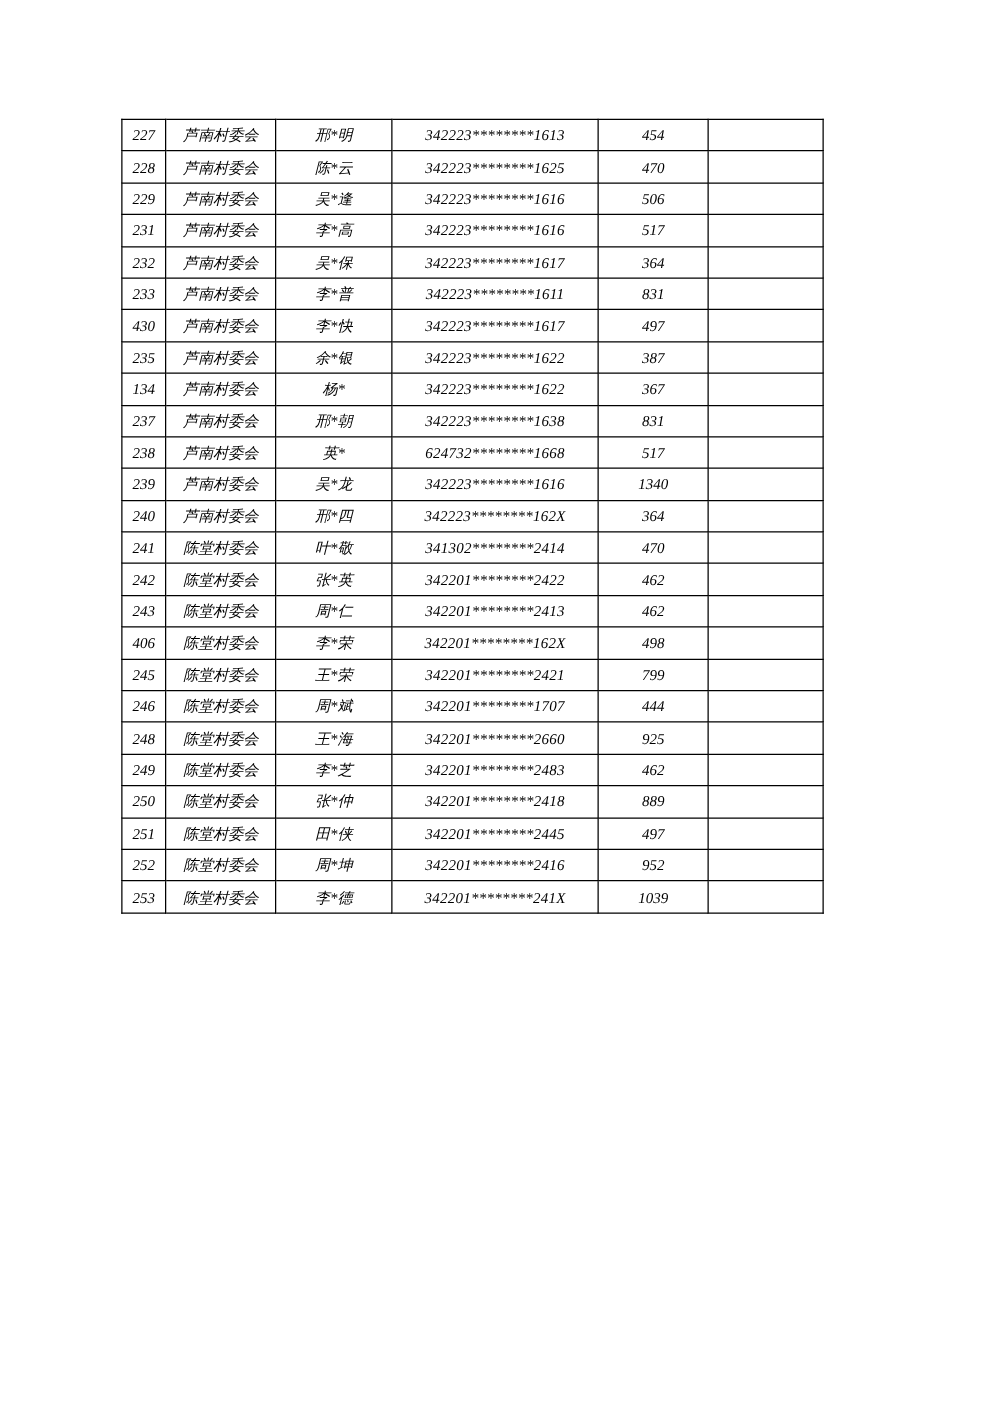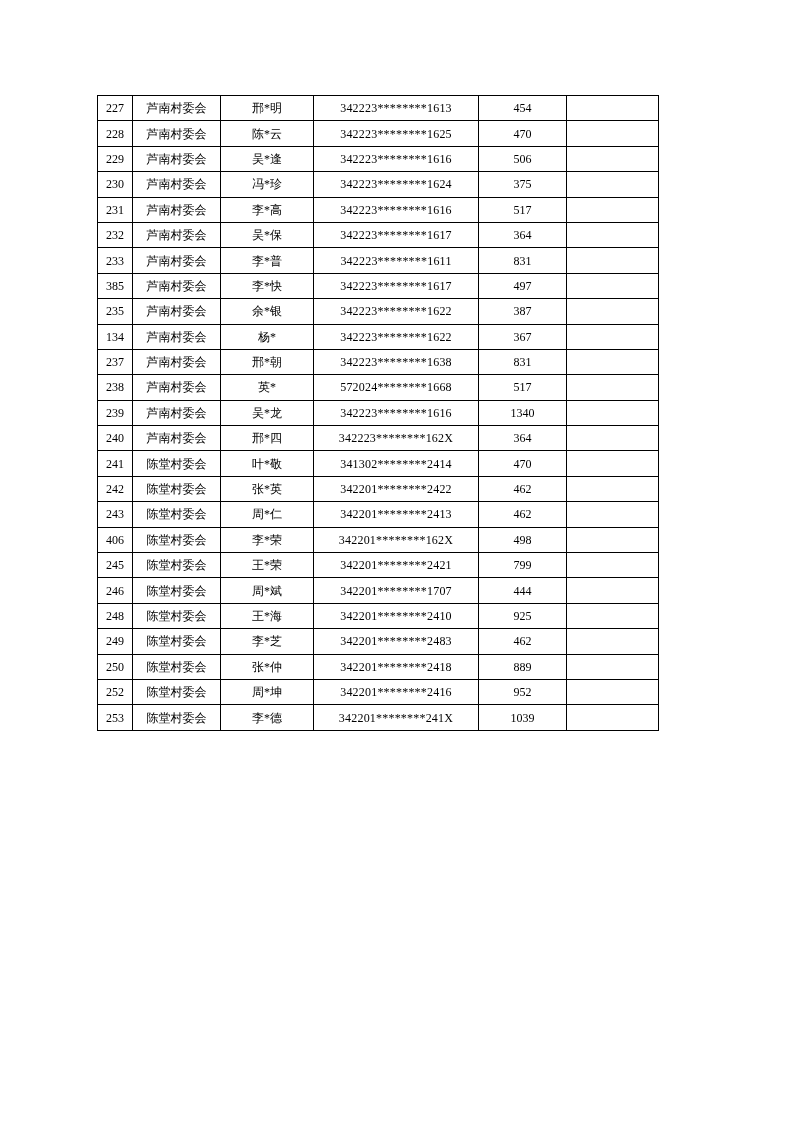--- a/index.html
+++ b/index.html
@@ -27,6 +27,7 @@
     position: absolute;
     left: 97px;
     top: 95px;
+    font-style: italic;
   }
   table.grid {
     border-collapse: collapse;

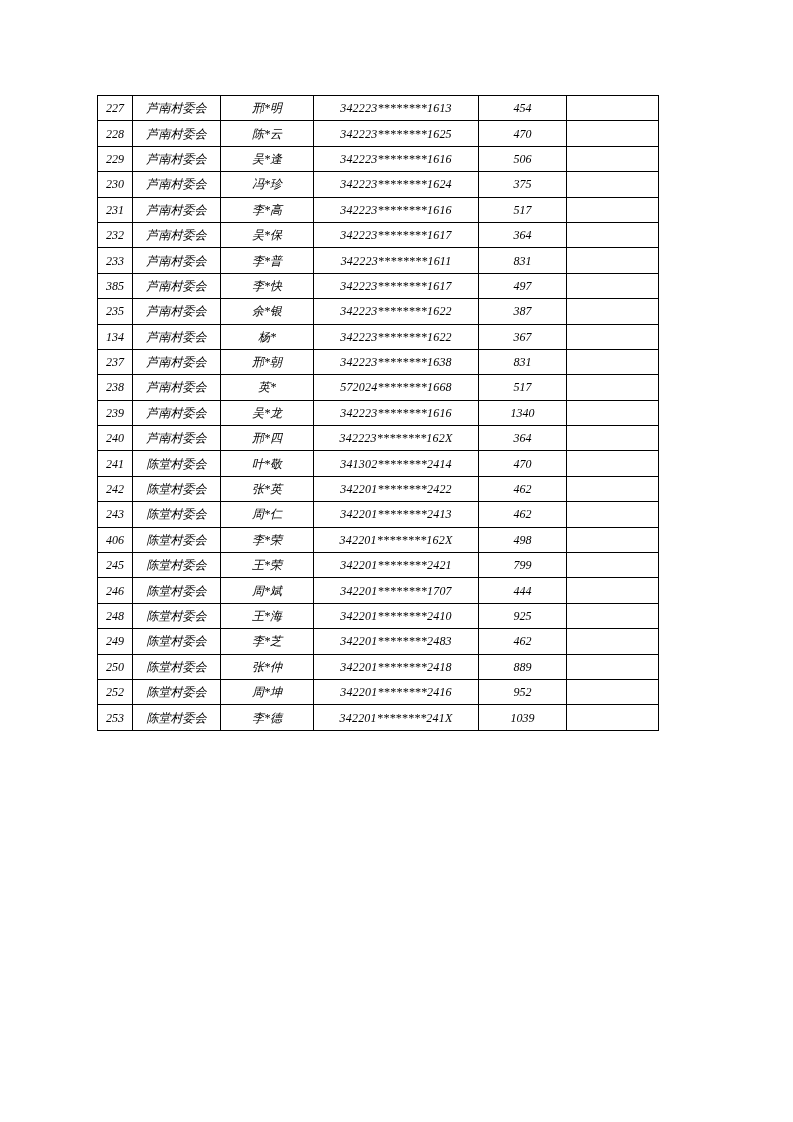--- a/index.html
+++ b/index.html
@@ -94,14 +94,6 @@
             <td class="note-cell"></td>
           </tr>
           <tr>
-            <td class="row-number-cell">230</td>
-            <td class="village-cell">芦南村委会</td>
-            <td class="name-cell">冯*珍</td>
-            <td class="id-number-cell">342223********1624</td>
-            <td class="amount-cell">375</td>
-            <td class="note-cell"></td>
-          </tr>
-          <tr>
             <td class="row-number-cell">231</td>
             <td class="village-cell">芦南村委会</td>
             <td class="name-cell">李*高</td>

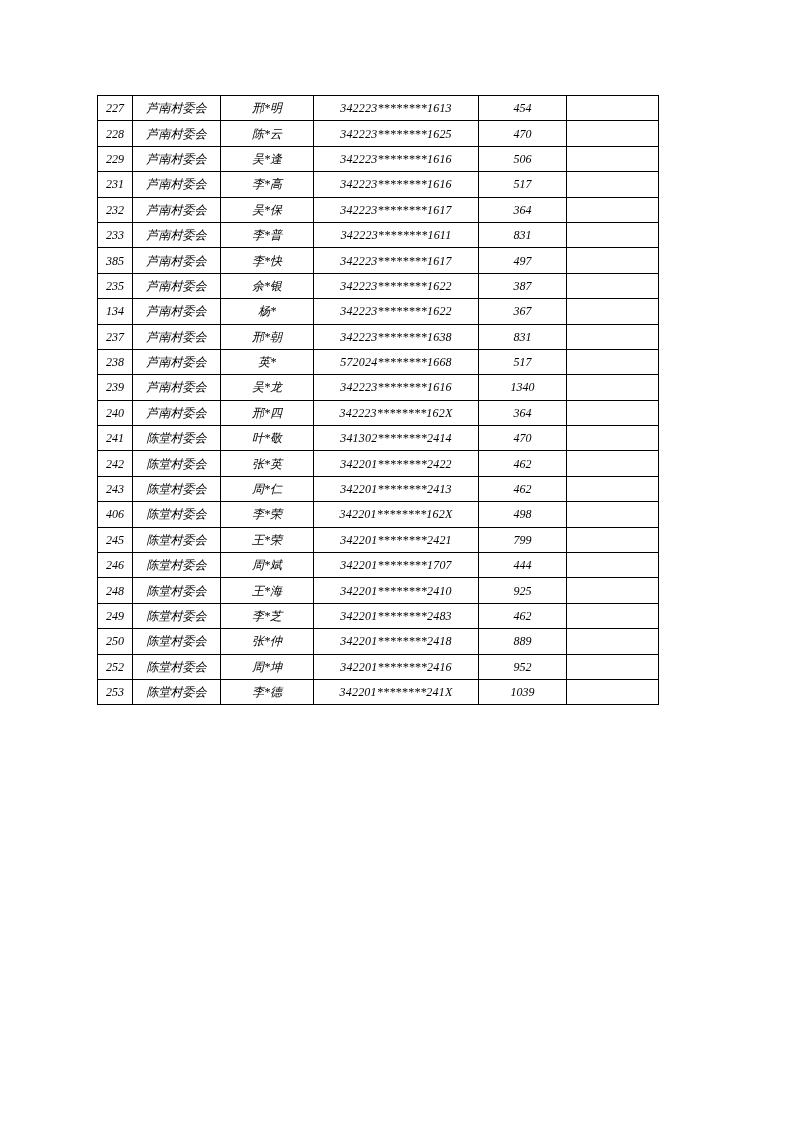--- a/index.html
+++ b/index.html
@@ -118,7 +118,7 @@
             <td class="note-cell"></td>
           </tr>
           <tr>
-            <td class="row-number-cell">385</td>
+            <td class="row-number-cell">430</td>
             <td class="village-cell">芦南村委会</td>
             <td class="name-cell">李*快</td>
             <td class="id-number-cell">342223********1617</td>

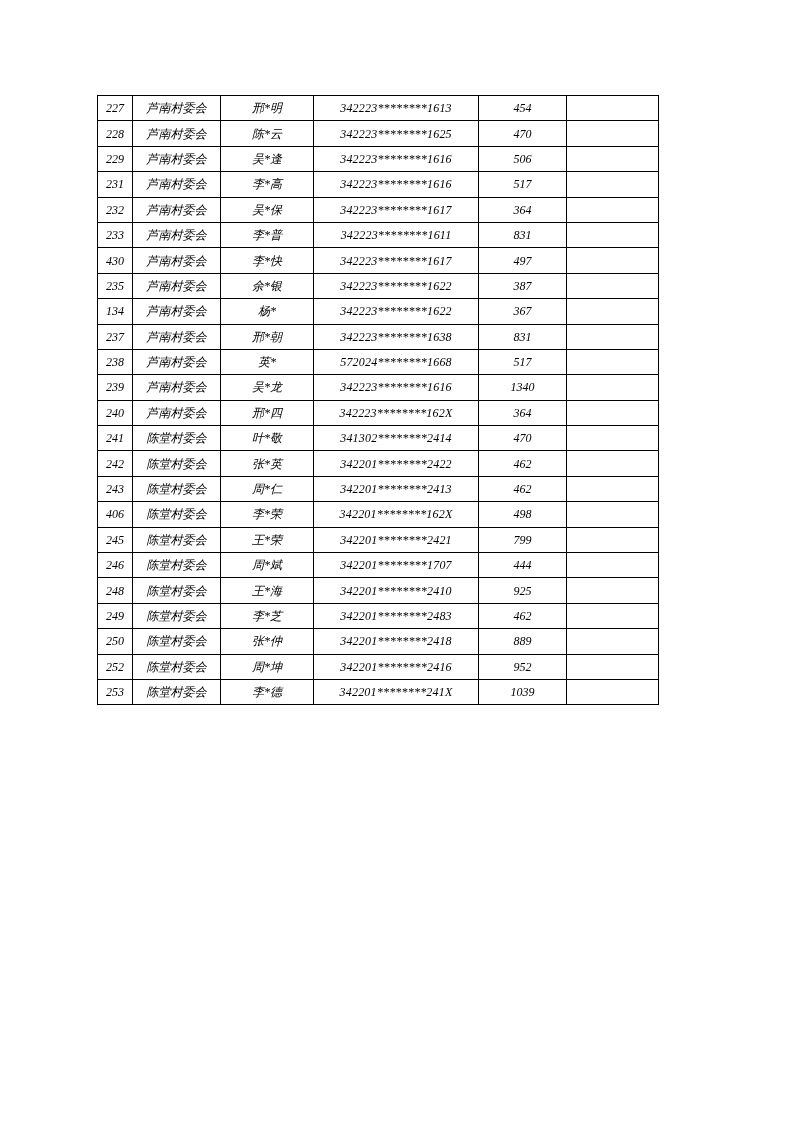--- a/index.html
+++ b/index.html
@@ -153,7 +153,7 @@
             <td class="row-number-cell">238</td>
             <td class="village-cell">芦南村委会</td>
             <td class="name-cell">英*</td>
-            <td class="id-number-cell">572024********1668</td>
+            <td class="id-number-cell">624732********1668</td>
             <td class="amount-cell">517</td>
             <td class="note-cell"></td>
           </tr>

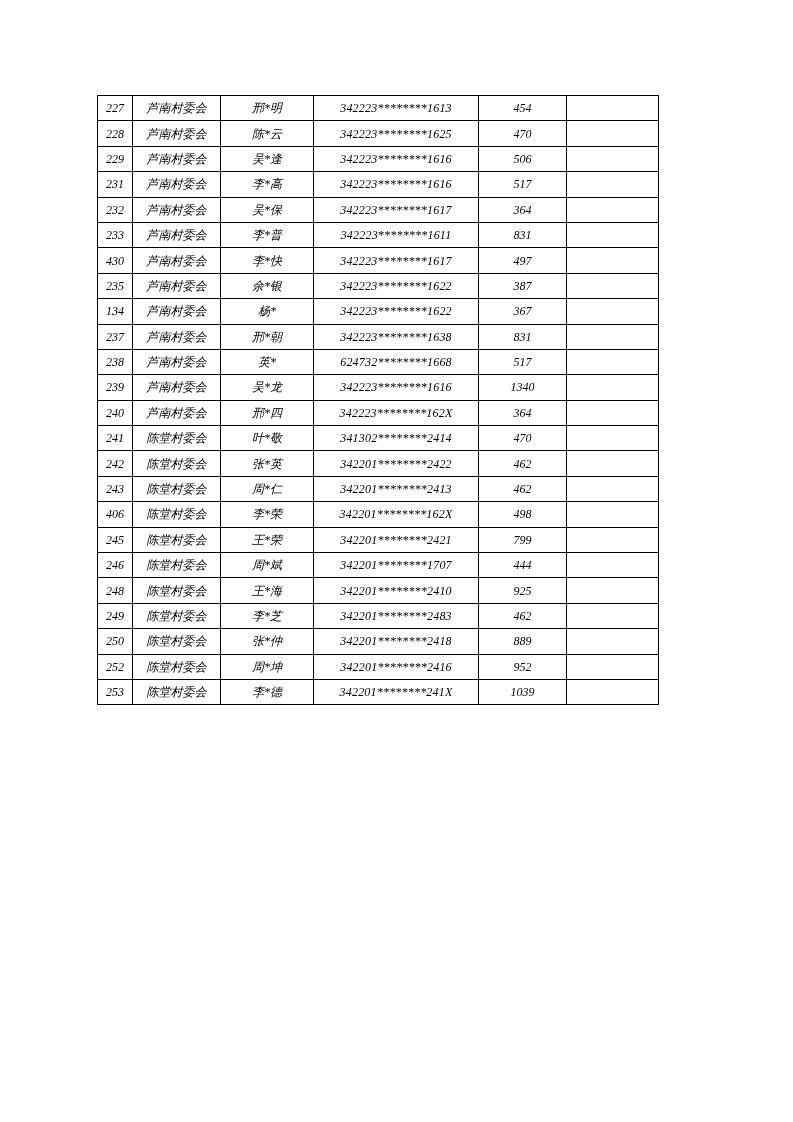--- a/index.html
+++ b/index.html
@@ -225,7 +225,7 @@
             <td class="row-number-cell">248</td>
             <td class="village-cell">陈堂村委会</td>
             <td class="name-cell">王*海</td>
-            <td class="id-number-cell">342201********2410</td>
+            <td class="id-number-cell">342201********2660</td>
             <td class="amount-cell">925</td>
             <td class="note-cell"></td>
           </tr>

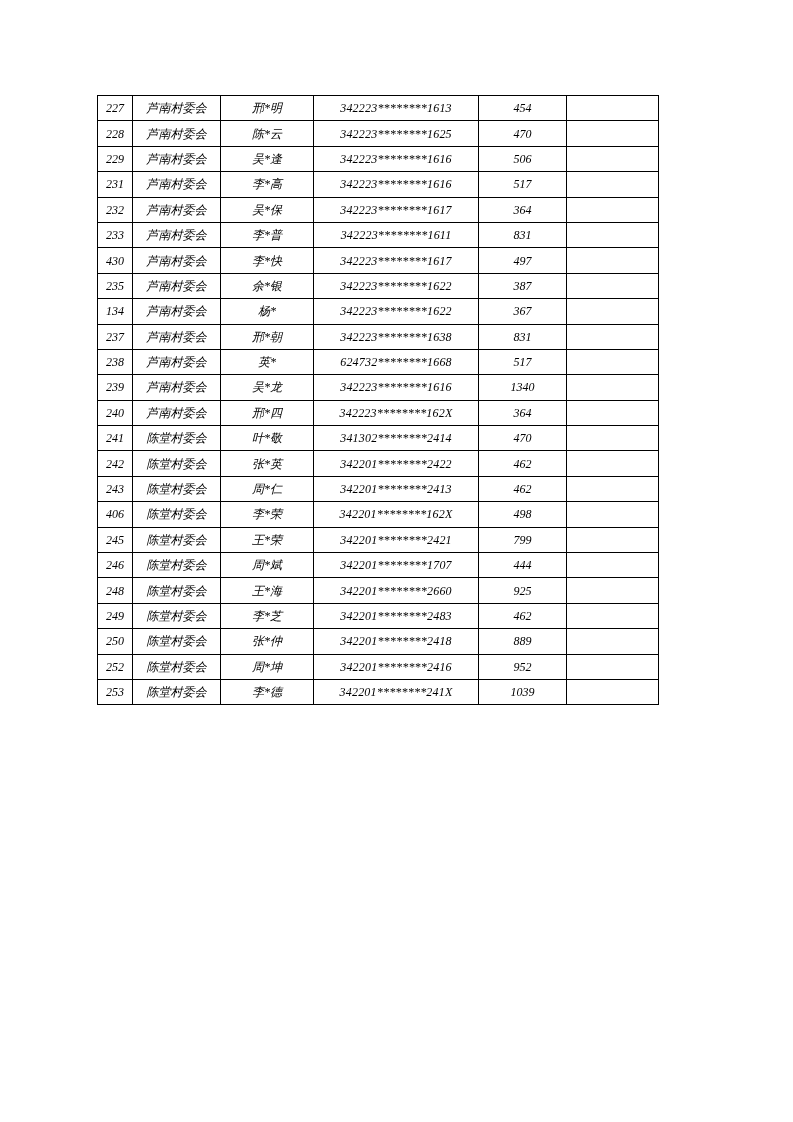--- a/index.html
+++ b/index.html
@@ -246,6 +246,14 @@
             <td class="note-cell"></td>
           </tr>
           <tr>
+            <td class="row-number-cell">251</td>
+            <td class="village-cell">陈堂村委会</td>
+            <td class="name-cell">田*侠</td>
+            <td class="id-number-cell">342201********2445</td>
+            <td class="amount-cell">497</td>
+            <td class="note-cell"></td>
+          </tr>
+          <tr>
             <td class="row-number-cell">252</td>
             <td class="village-cell">陈堂村委会</td>
             <td class="name-cell">周*坤</td>

